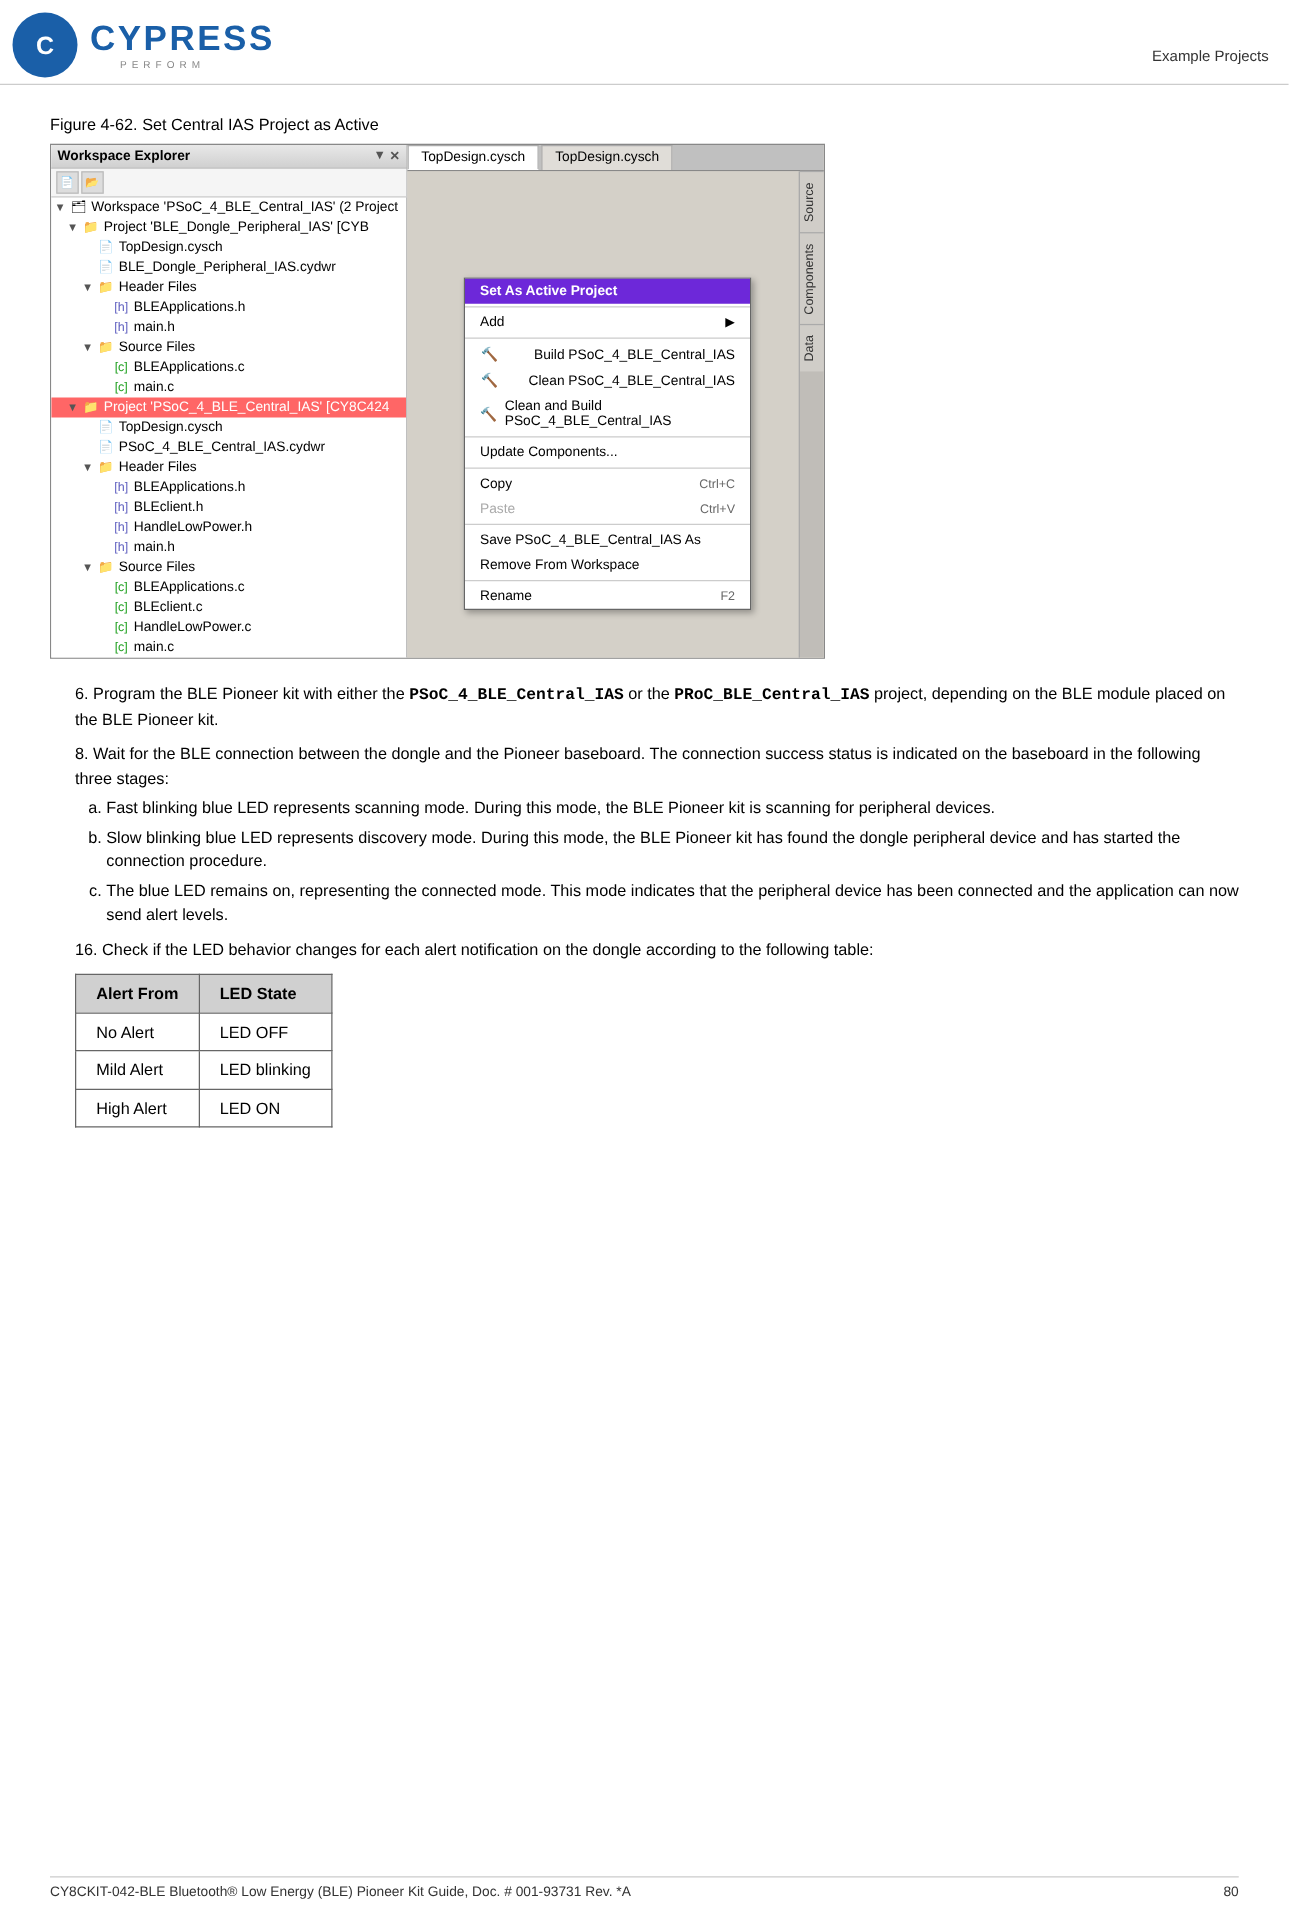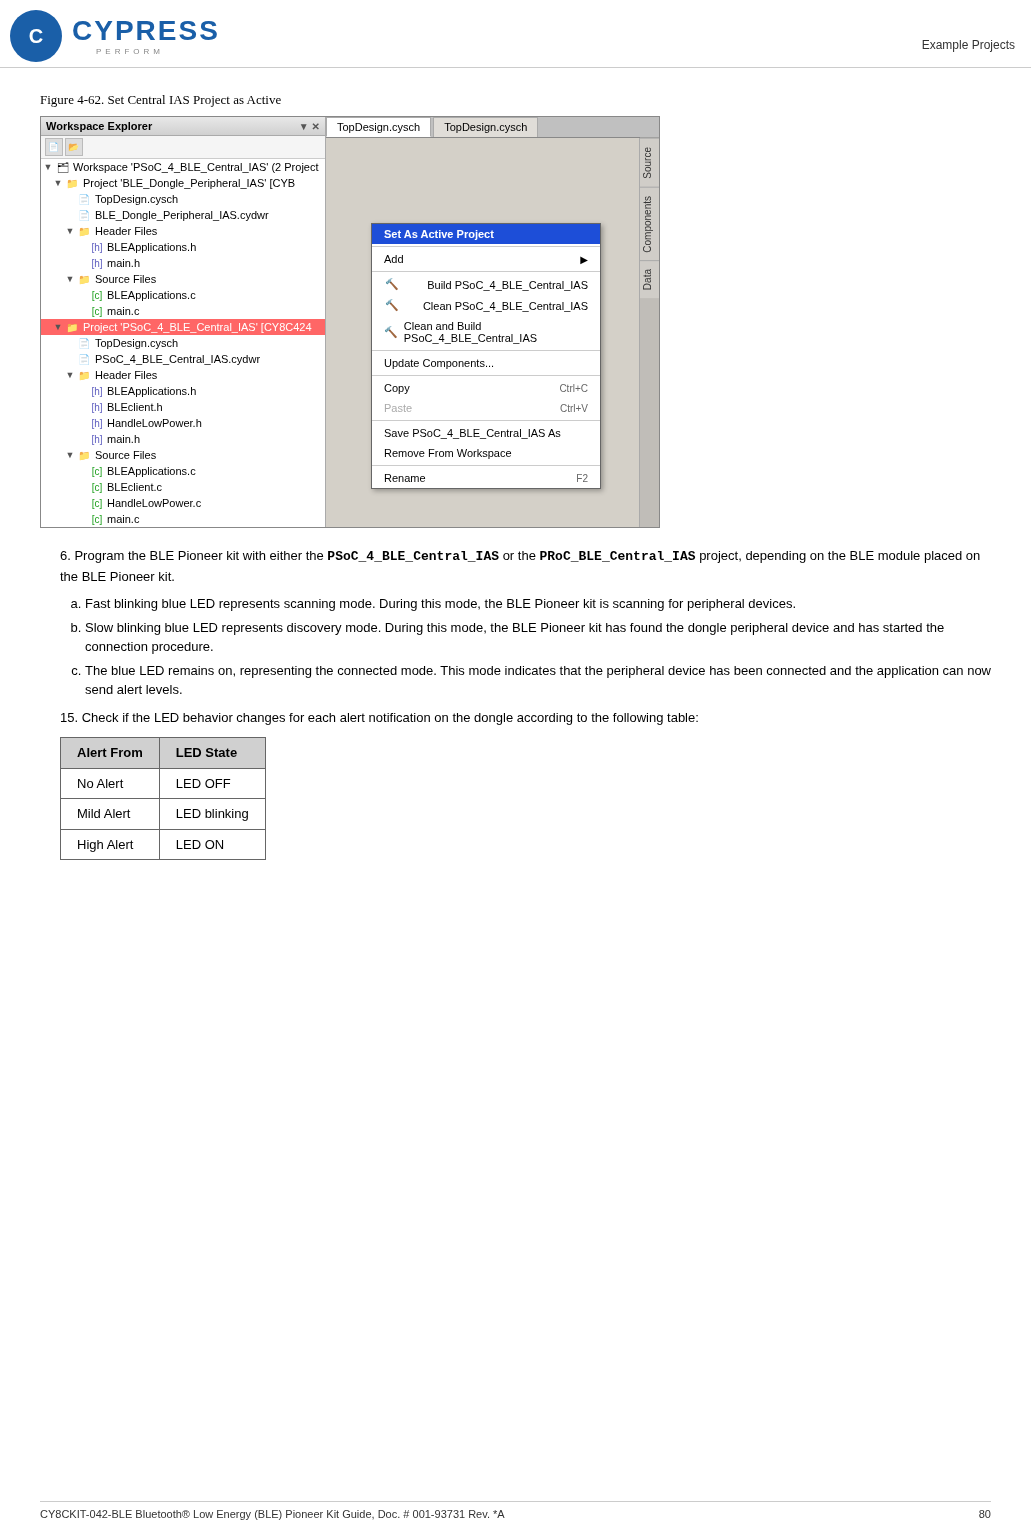--- a/index.html
+++ b/index.html
@@ -40,7 +40,6 @@
       color: #000;
       margin-bottom: 8px;
       margin-top: 8px;
-      font-family: Liberation Serif, serif;
     }
 
     

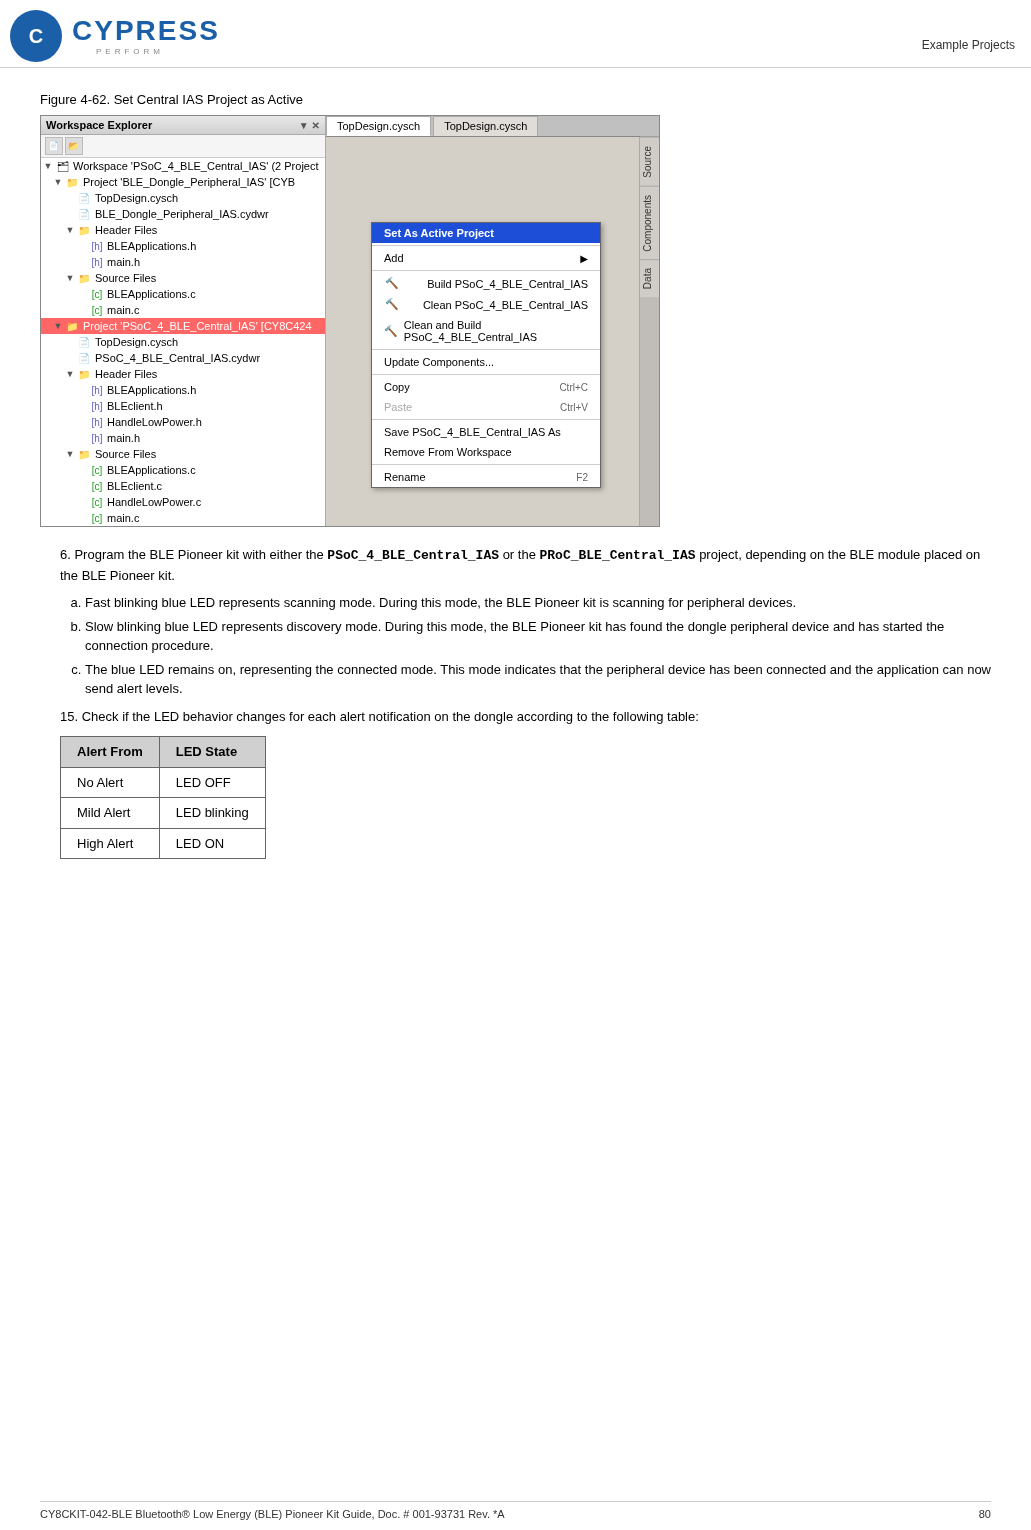--- a/index.html
+++ b/index.html
@@ -221,7 +221,7 @@
       justify-content: space-between;
     }
     .context-menu-item.highlighted {
-      background: #1d4ed8;
+      background: #6d28d9;
       color: #fff;
       font-weight: bold;
     }

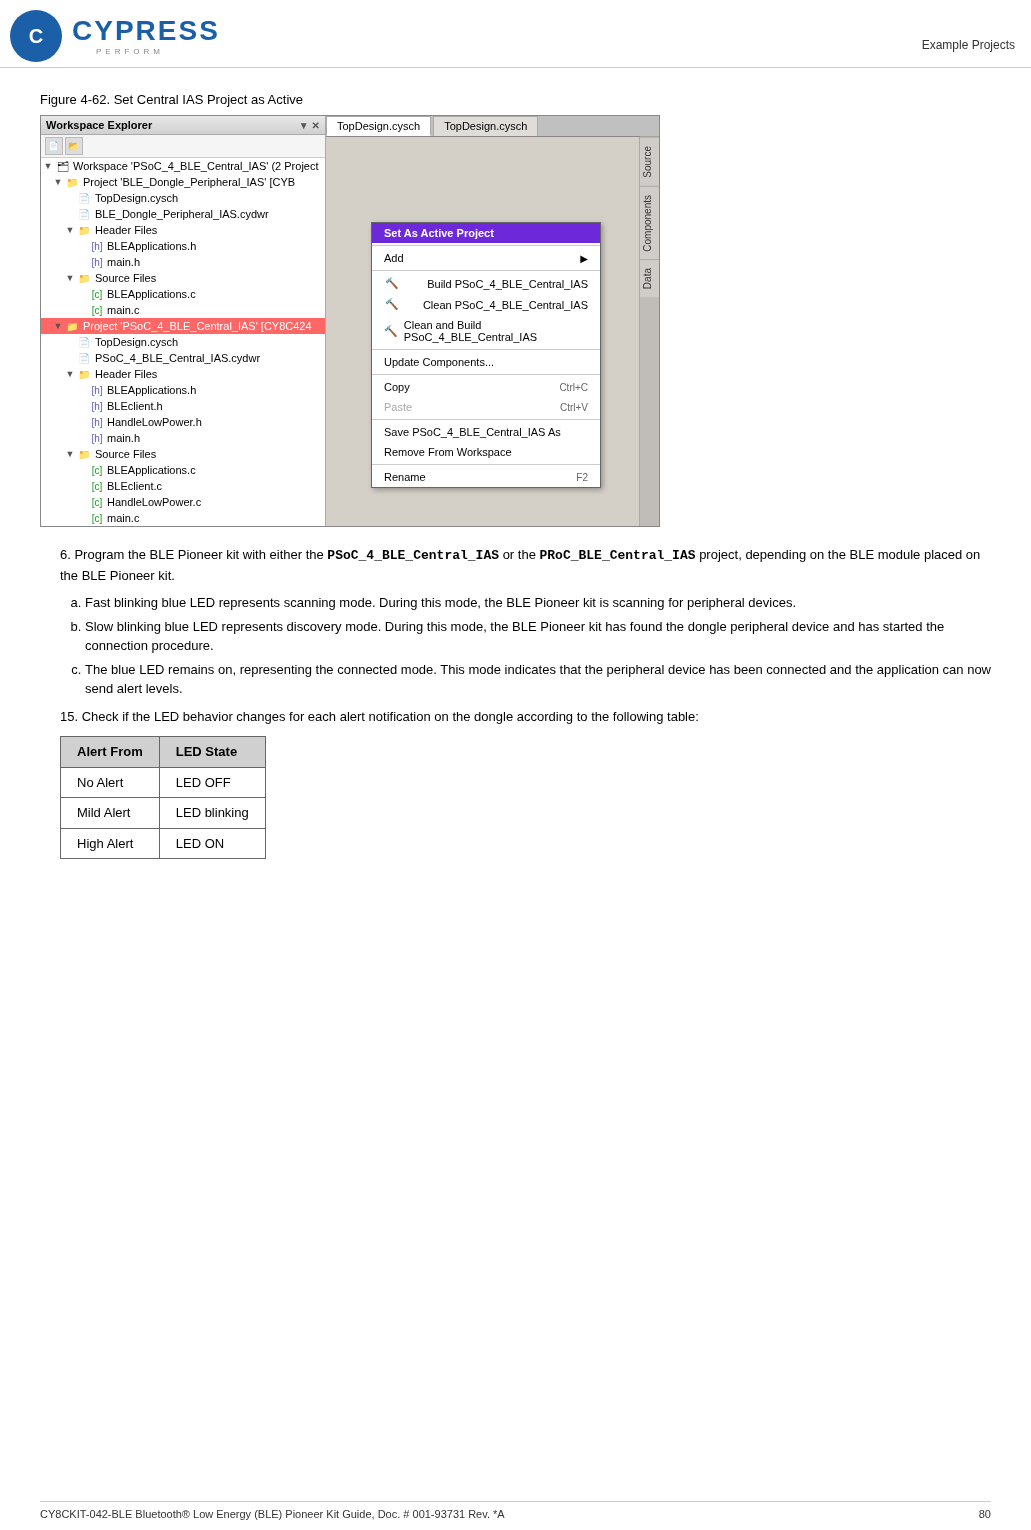--- a/index.html
+++ b/index.html
@@ -572,6 +572,7 @@
 
 
     <div class="numbered-item">
+      <p>8.  Wait for the BLE connection between the dongle and the Pioneer baseboard. The connection success status is indicated on the baseboard in the following three stages:</p>
       <ul class="sub-list">
         <li>Fast blinking blue LED represents scanning mode. During this mode, the BLE Pioneer kit is scanning for peripheral devices.</li>
         <li>Slow blinking blue LED represents discovery mode. During this mode, the BLE Pioneer kit has found the dongle peripheral device and has started the connection procedure.</li>

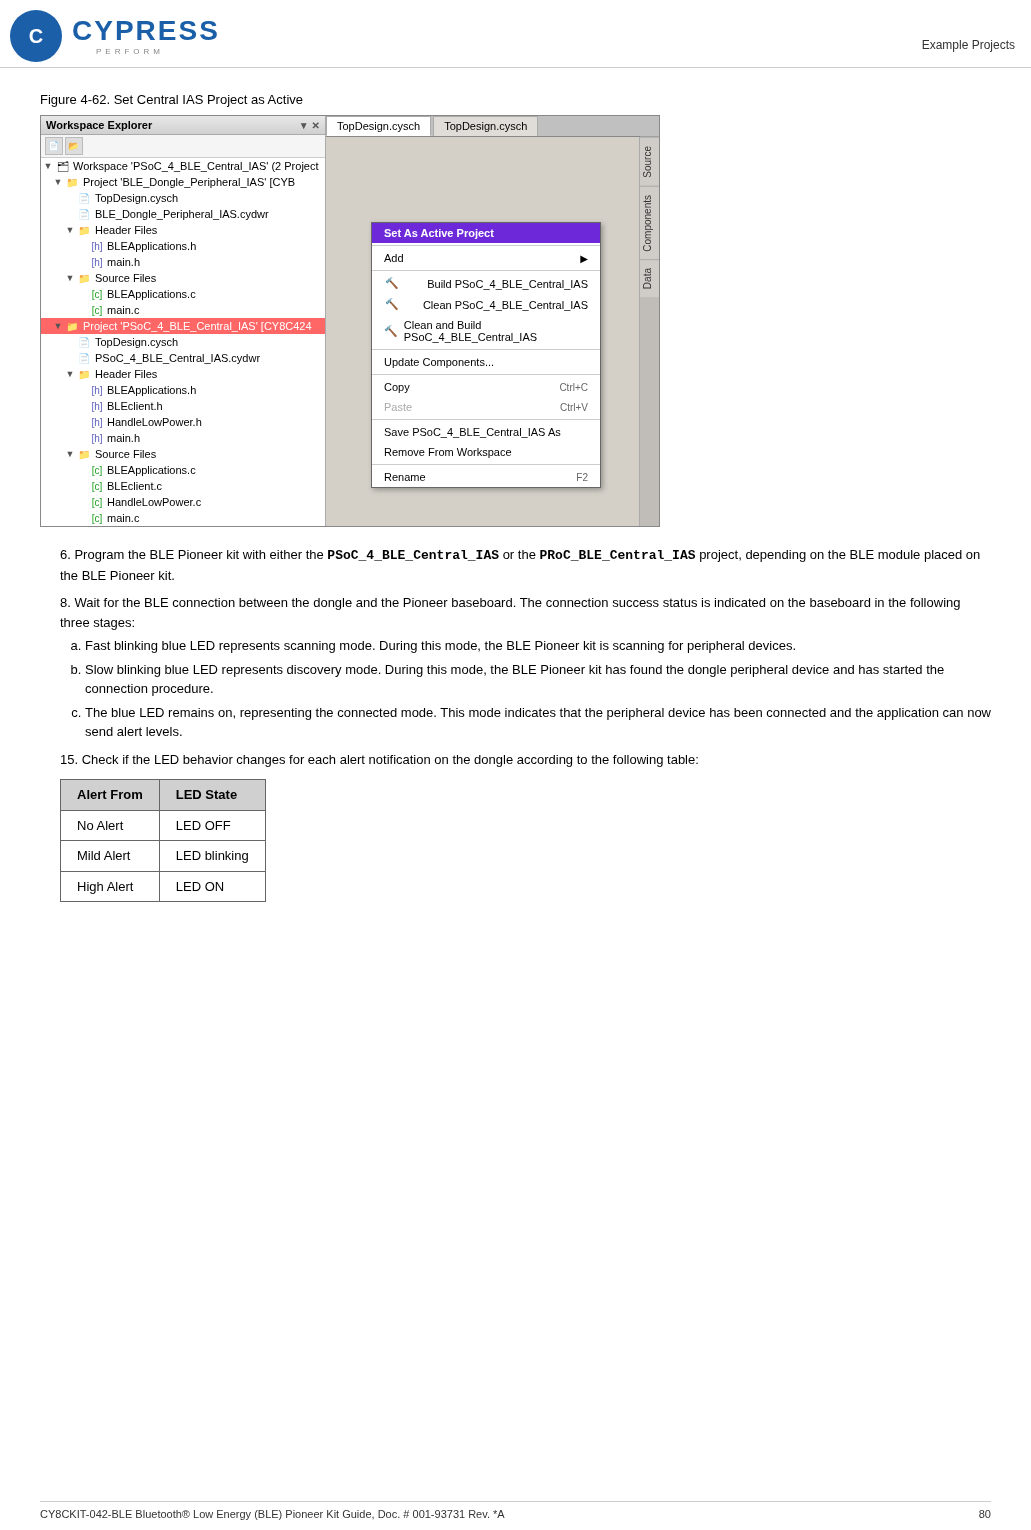--- a/index.html
+++ b/index.html
@@ -582,7 +582,7 @@
 
 
     <div class="numbered-item">
-      <p>15. Check if the LED behavior changes for each alert notification on the dongle according to the following table:</p>
+      <p>16. Check if the LED behavior changes for each alert notification on the dongle according to the following table:</p>
 
       <table class="alert-table">
         <thead>

